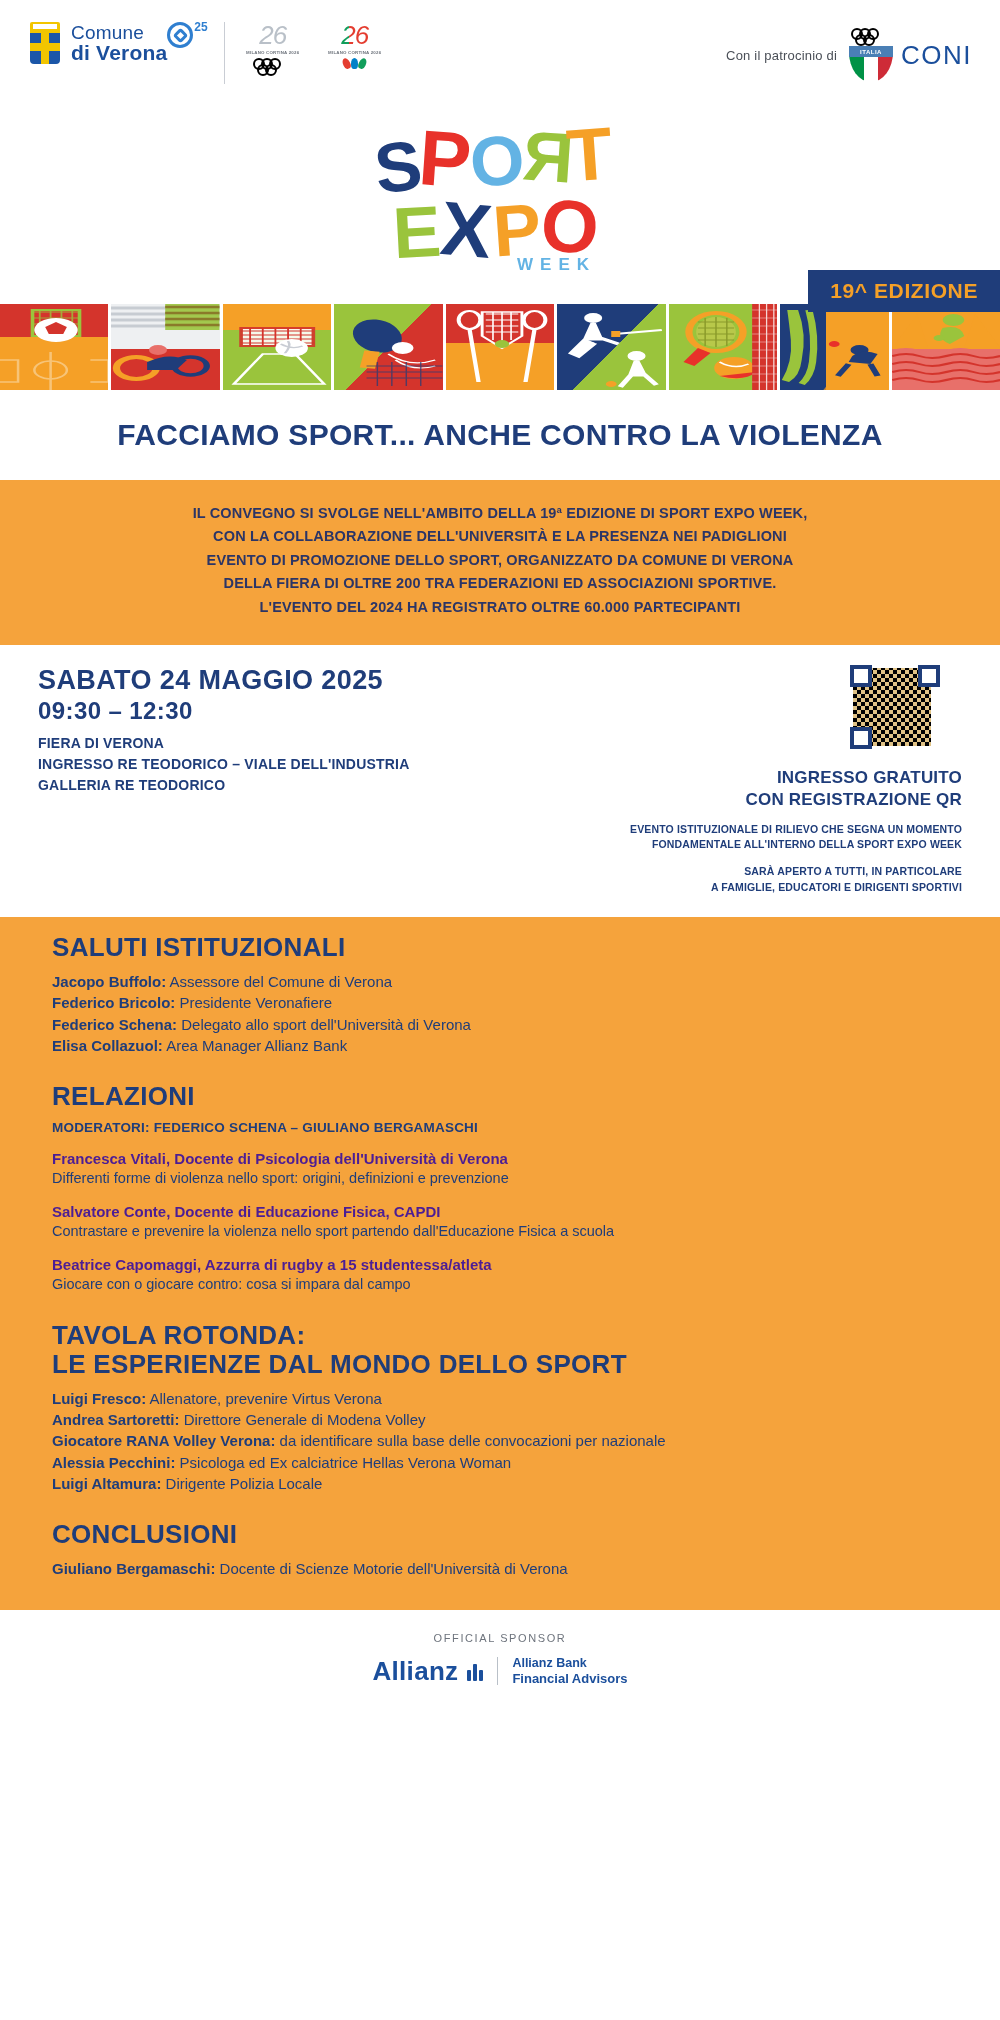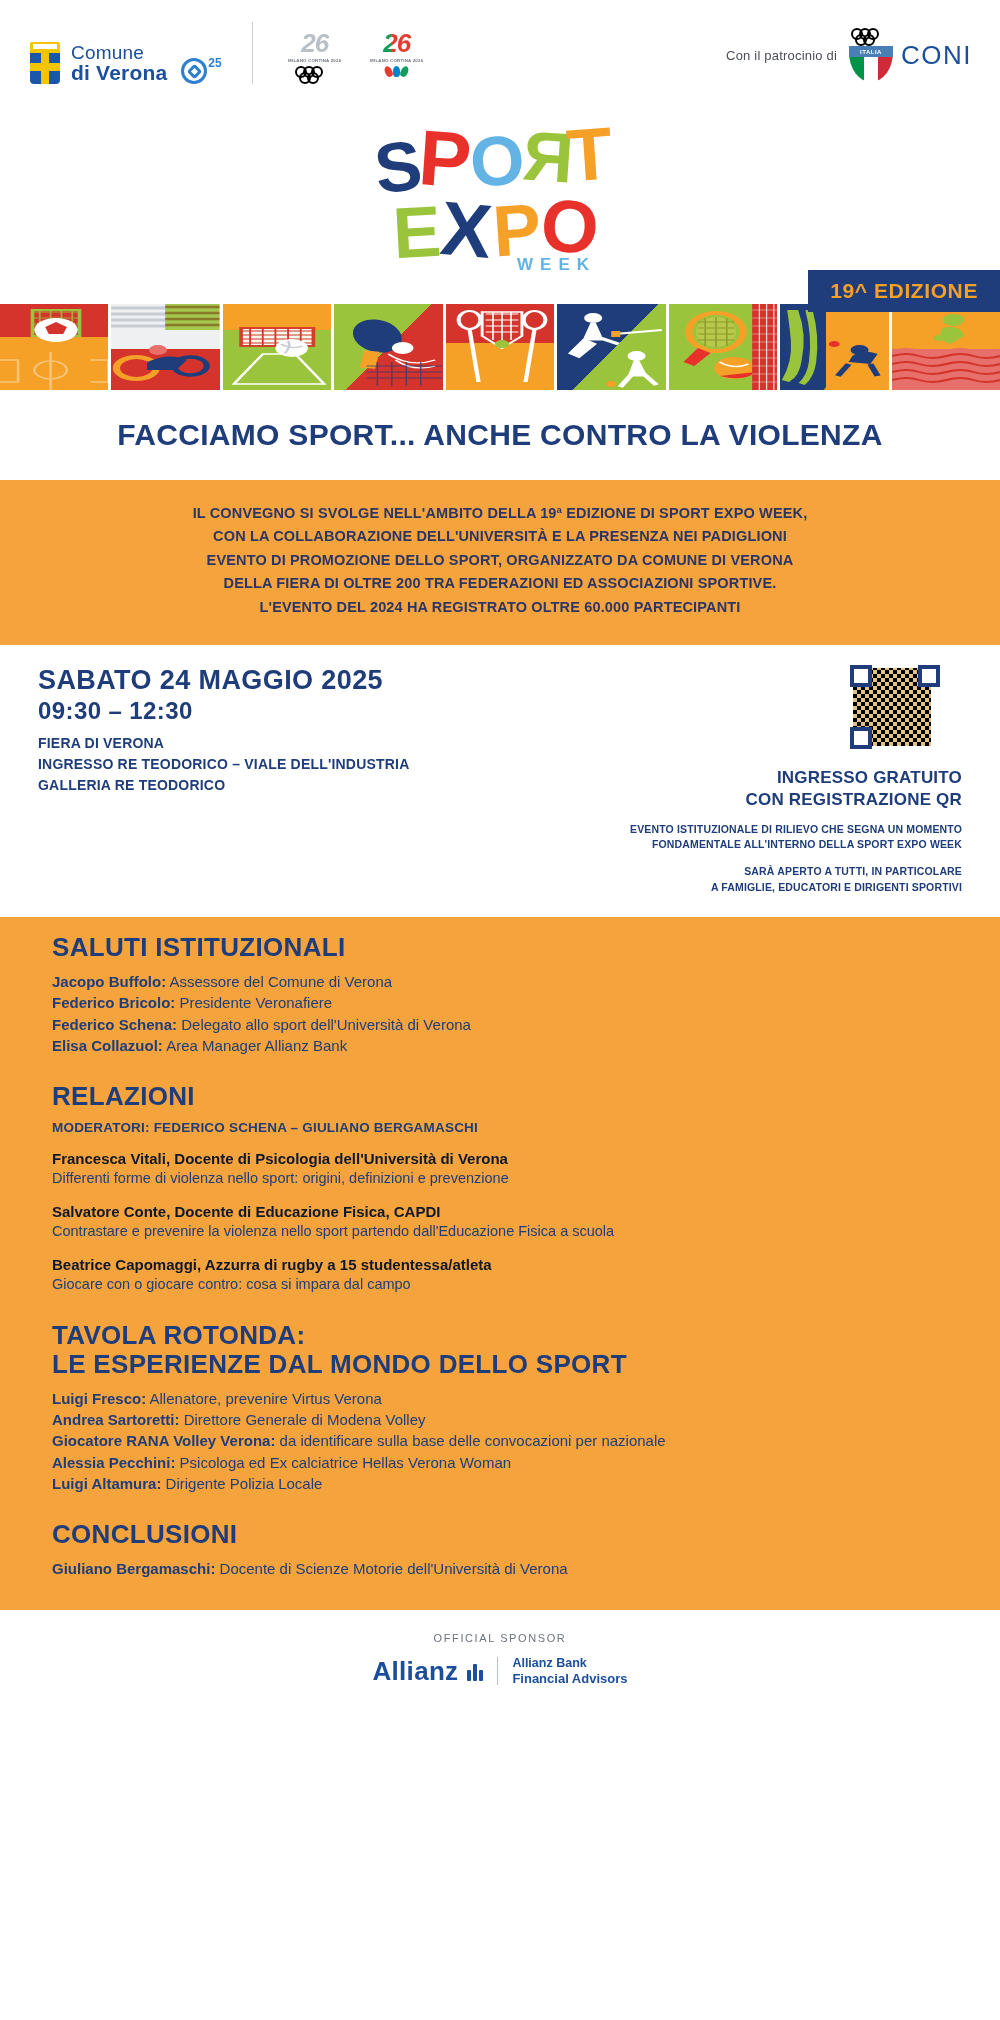--- a/index.html
+++ b/index.html
@@ -8,7 +8,7 @@
 
   
   .header{position:relative;height:110px;padding:22px 28px 0 28px;display:flex;align-items:flex-start;}
-  .hdr-left{display:flex;align-items:flex-end;gap:14px;}
+  .hdr-left{display:flex;align-items:flex-start;}
   .verona-logo{display:flex;align-items:center;gap:9px;}
   .verona-shield{width:34px;height:42px;position:relative;}
   .vs-crown{position:absolute;top:0;left:2px;width:30px;height:11px;background:#f2c500;border-radius:2px 2px 0 0;}

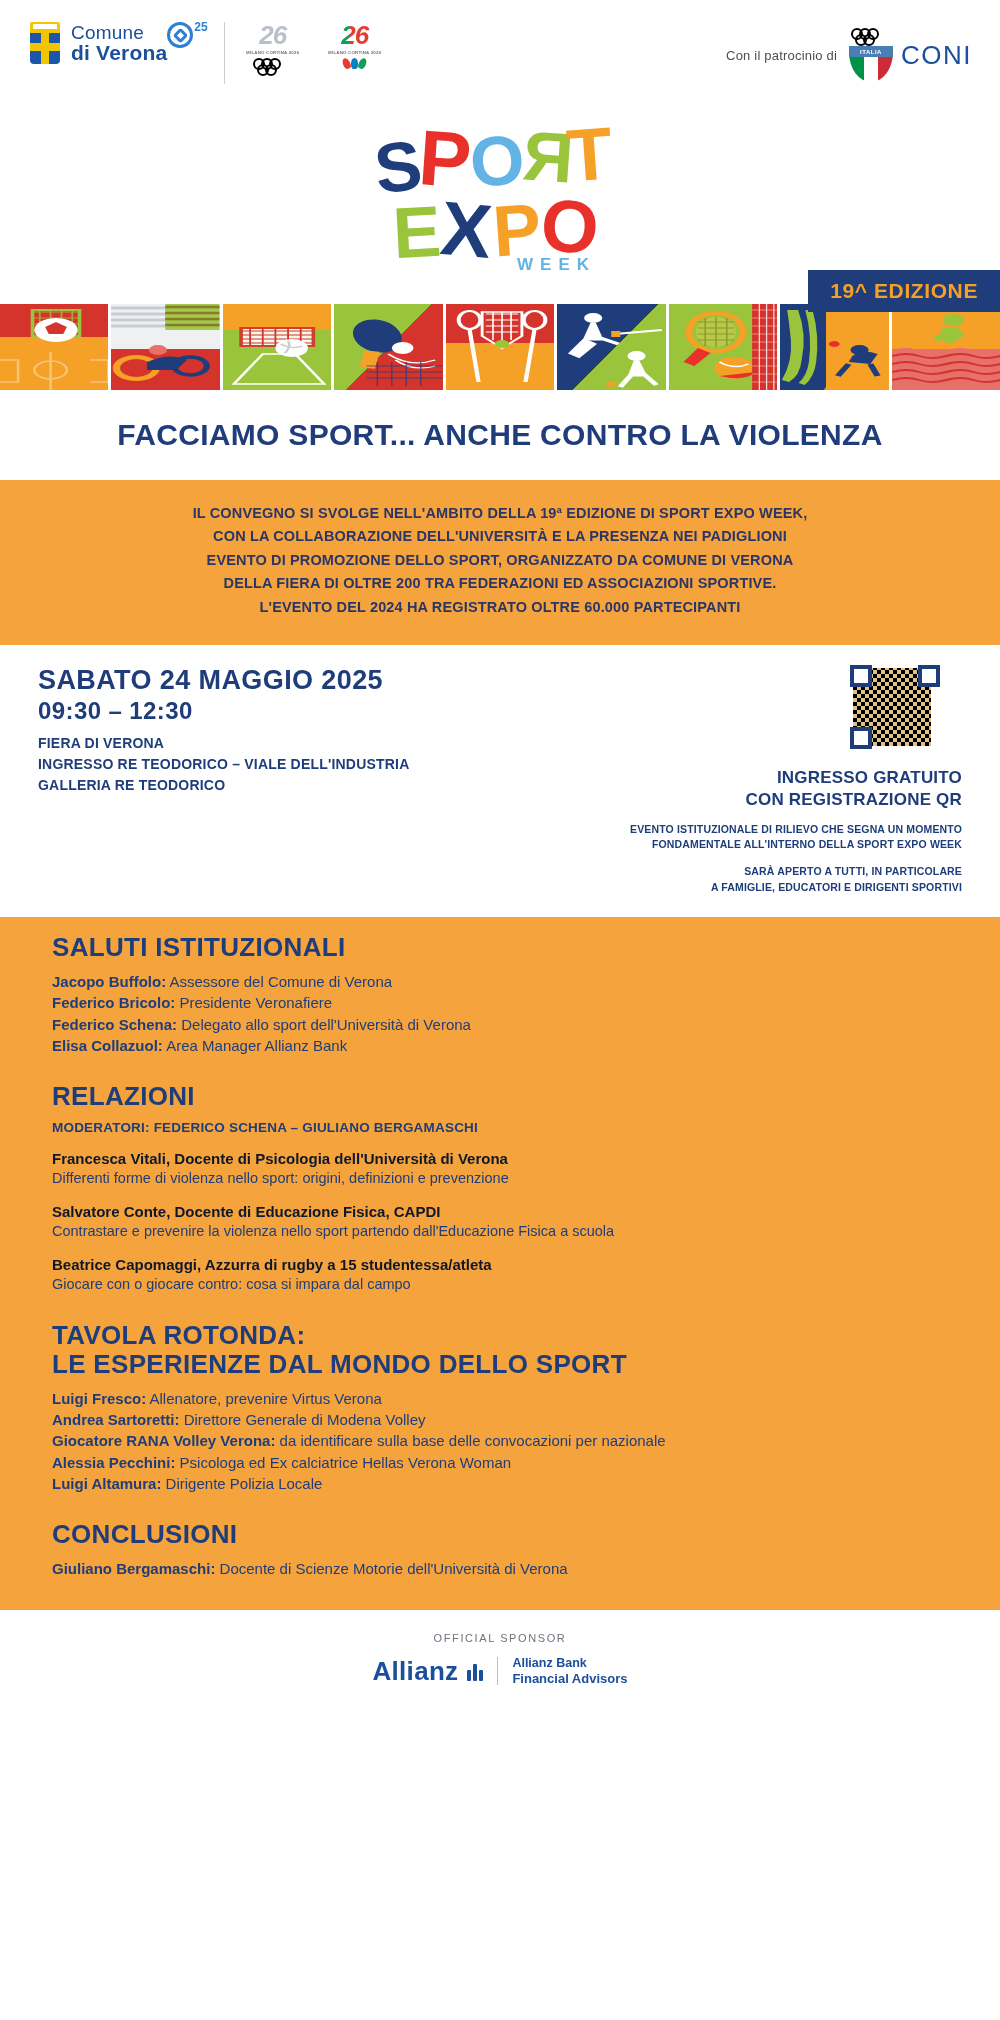--- a/index.html
+++ b/index.html
@@ -26,7 +26,7 @@
   .hdr-div{width:1px;height:62px;background:#c9cdd4;margin:0 16px;}
   .mico{display:flex;gap:18px;align-items:flex-start;}
   .mico-item{text-align:center;width:64px;}
-  .mico-mark{font-size:26px;font-weight:700;font-style:italic;letter-spacing:-1px;line-height:1;}
+  .mico-mark{font-size:26px;font-weight:400;font-style:italic;letter-spacing:-1px;line-height:1;}
   .mico-mark.g{color:#b9c0c8;}
   .mico-mark.c{background:linear-gradient(90deg,#119e5b 0 40%,#e43d30 40% 100%);-webkit-background-clip:text;background-clip:text;color:transparent;}
   .mico-cap{font-size:4.4px;color:#6d737c;letter-spacing:.2px;margin-top:2px;font-weight:700;}

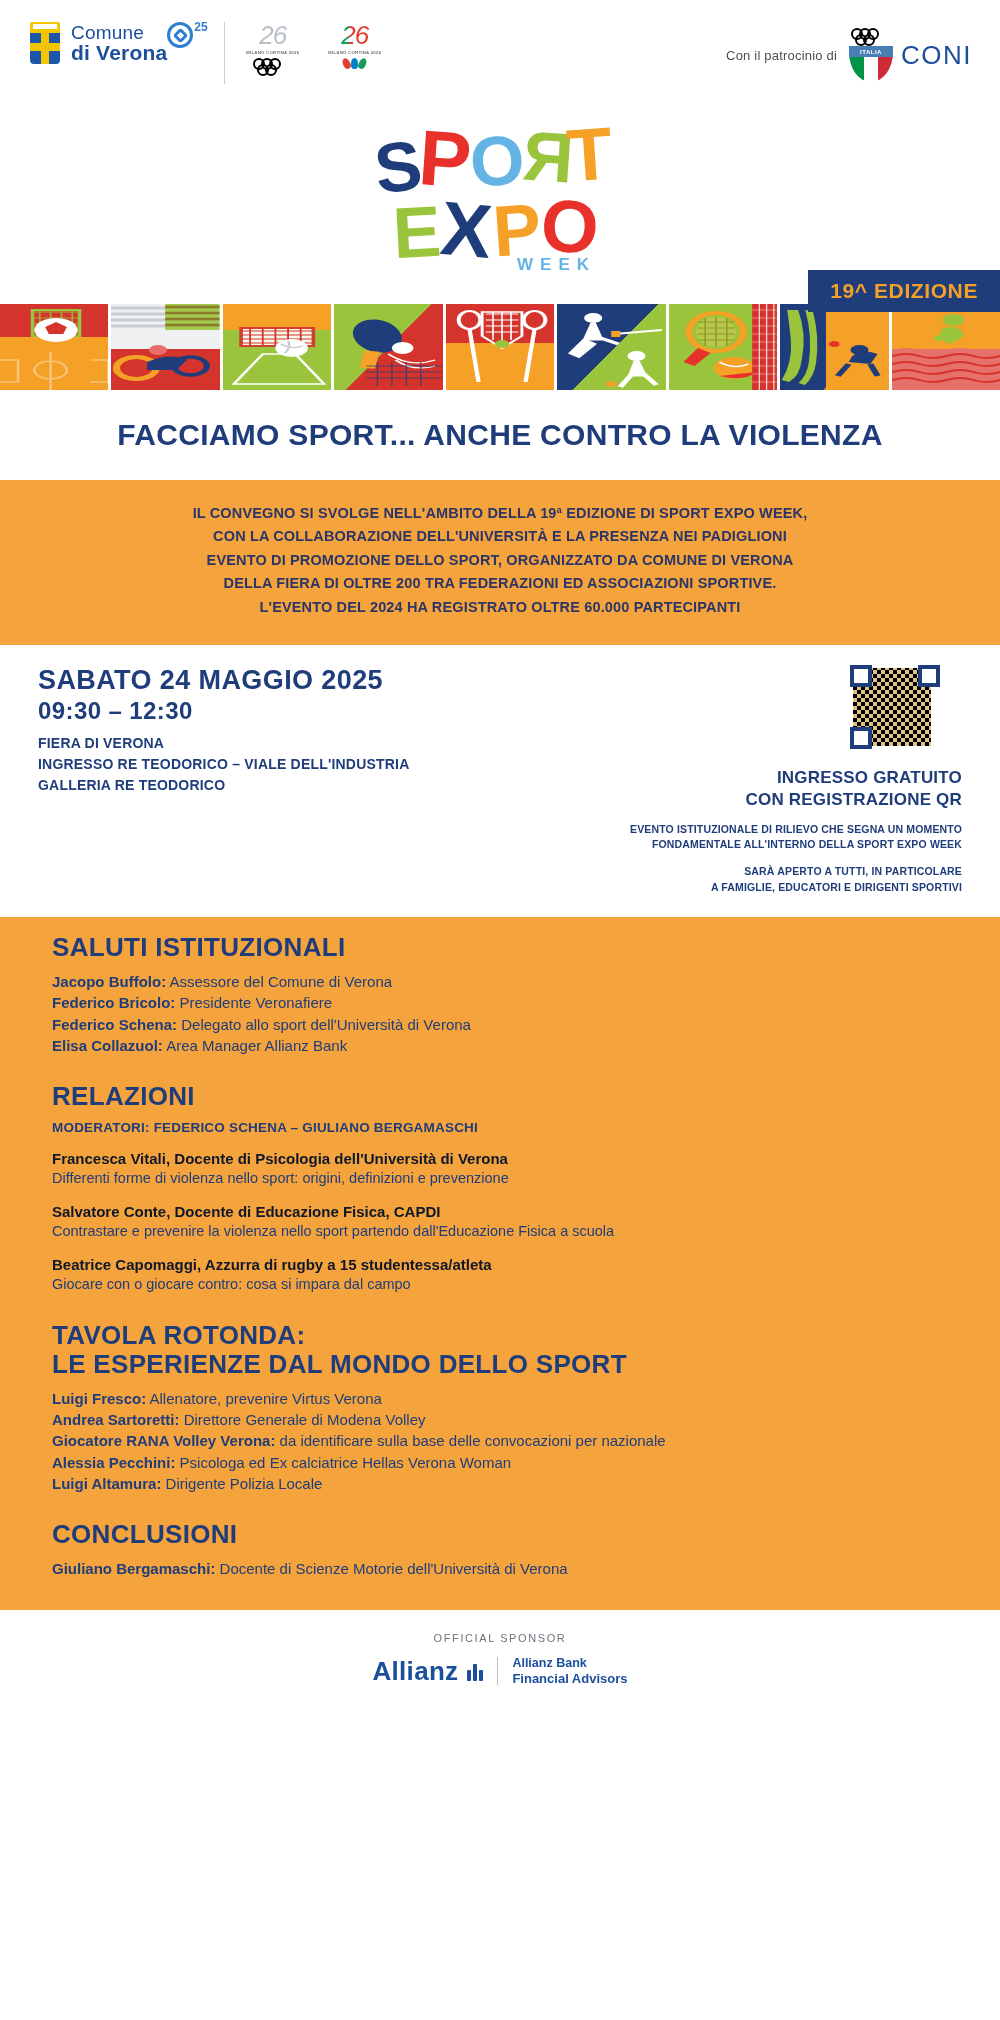--- a/index.html
+++ b/index.html
@@ -120,7 +120,7 @@
   .entry b{font-weight:800;text-align:right;}
   .moder{font-size:13.5px;font-weight:800;color:#1f3d7a;letter-spacing:.2px;margin-bottom:14px;}
   .rel{margin-bottom:13px;}
-  .rel .rt{font-size:15px;font-weight:800;color:#0f172a;line-height:1.35;}
+  .rel .rt{font-size:15px;font-weight:800;color:#4c1d95;line-height:1.35;}
   .rel .rs{font-size:14.5px;color:#1f3d7a;line-height:1.35;}
 
   

